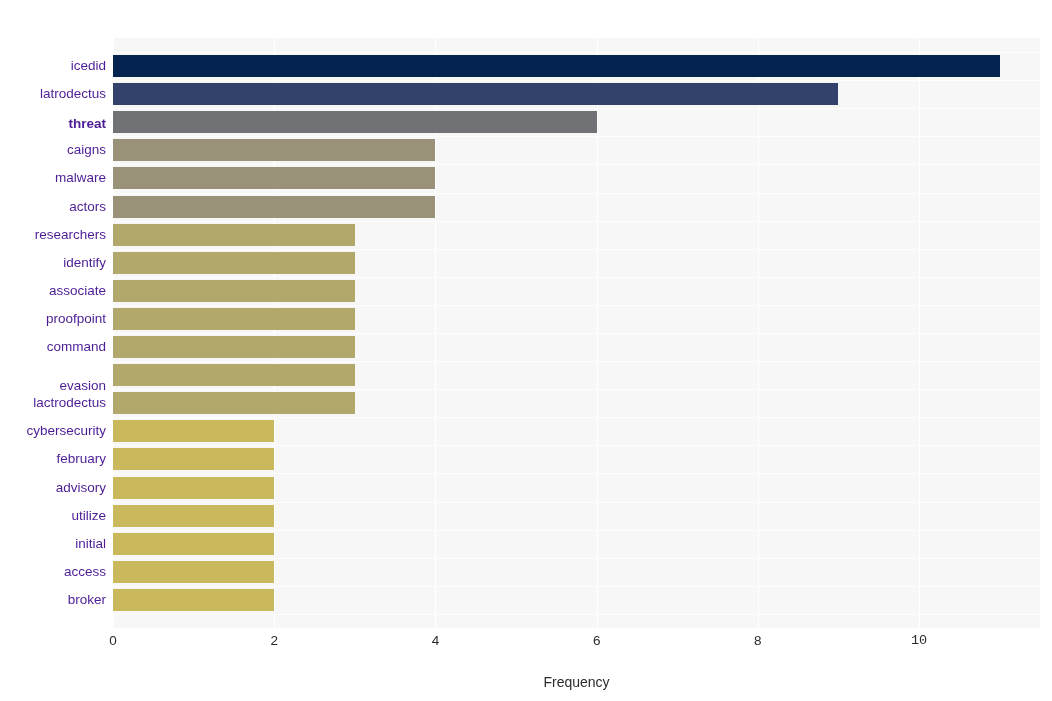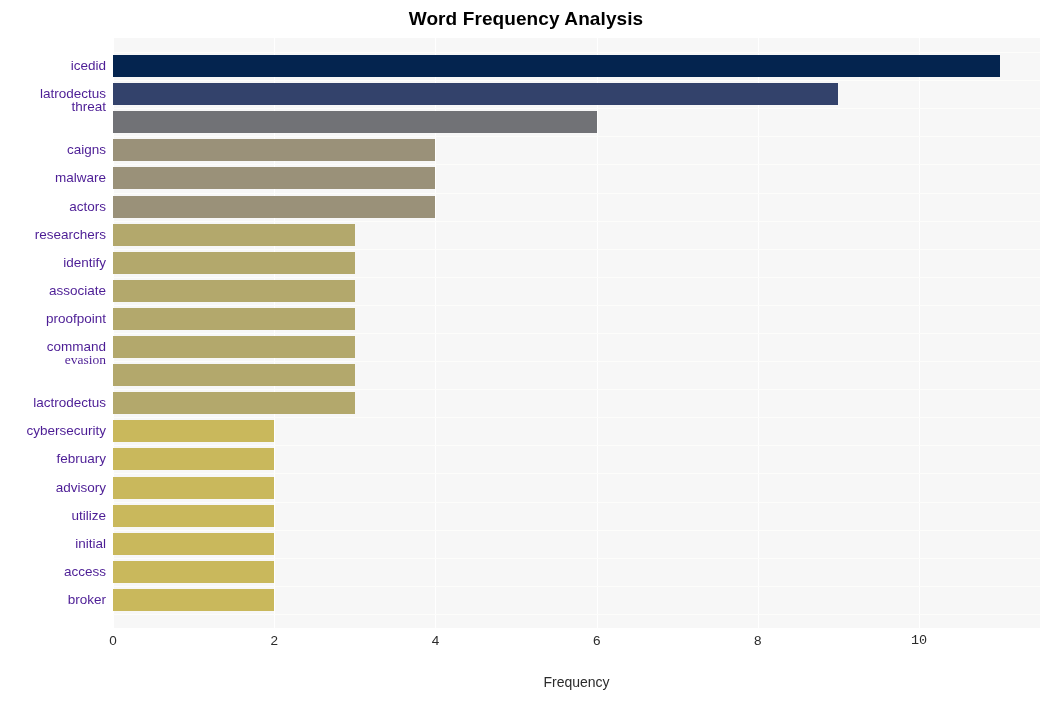--- a/index.html
+++ b/index.html
@@ -122,7 +122,6 @@
 
 <div id="chart-root">
 
-  <div id="chart-title">Word Frequency Analysis</div>
 
   <div id="plot-area">
     <div id="grid-layer">

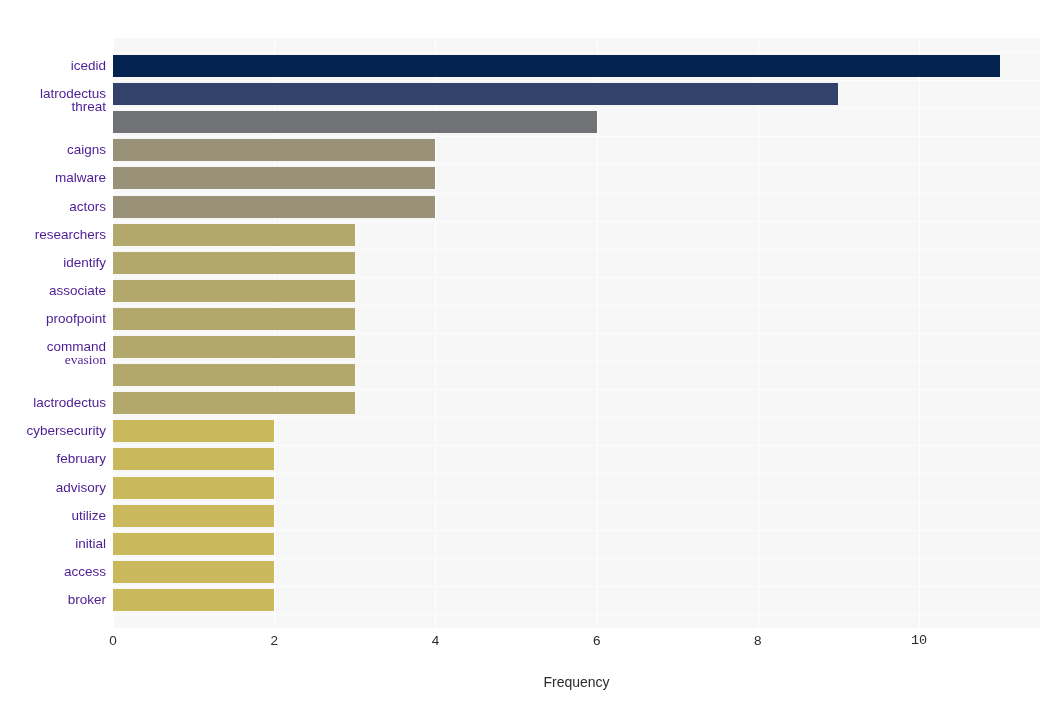--- a/index.html
+++ b/index.html
@@ -180,7 +180,7 @@
   <div id="y-labels">
       <div class="y-label" style="top: 20.0952px;">icedid</div>
       <div class="y-label" style="top: 48.1905px;">latrodectus</div>
-      <div class="y-label" style="top: 61px;">threat</div>
+      <div class="y-label" style="top: 78px; font-weight: bold;">threat</div>
       <div class="y-label" style="top: 104.381px;">caigns</div>
       <div class="y-label" style="top: 132.476px;">malware</div>
       <div class="y-label" style="top: 160.571px;">actors</div>

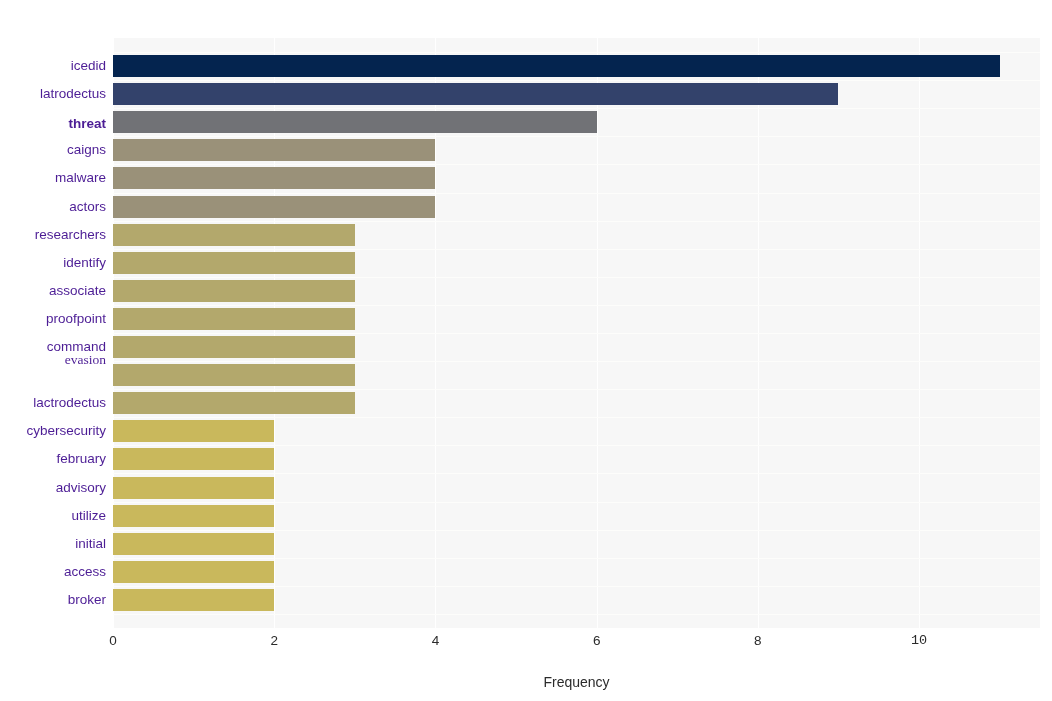--- a/index.html
+++ b/index.html
@@ -189,7 +189,7 @@
       <div class="y-label" style="top: 244.857px;">associate</div>
       <div class="y-label" style="top: 272.952px;">proofpoint</div>
       <div class="y-label" style="top: 301.048px;">command</div>
-      <div class="y-label" style="top: 314px; font-family: Liberation Serif, serif;">evasion</div>
+      <div class="y-label" style="top: 340px;">evasion</div>
       <div class="y-label" style="top: 357.238px;">lactrodectus</div>
       <div class="y-label" style="top: 385.333px;">cybersecurity</div>
       <div class="y-label" style="top: 413.429px;">february</div>

